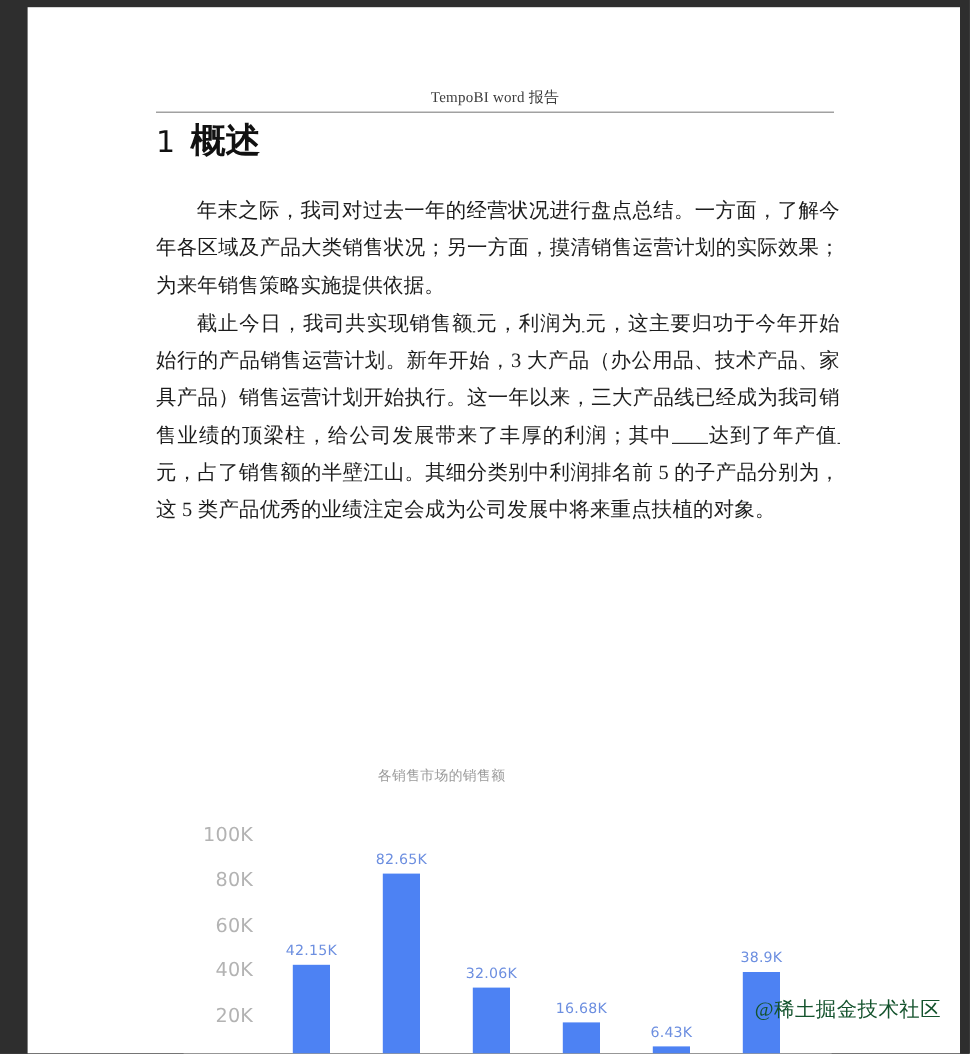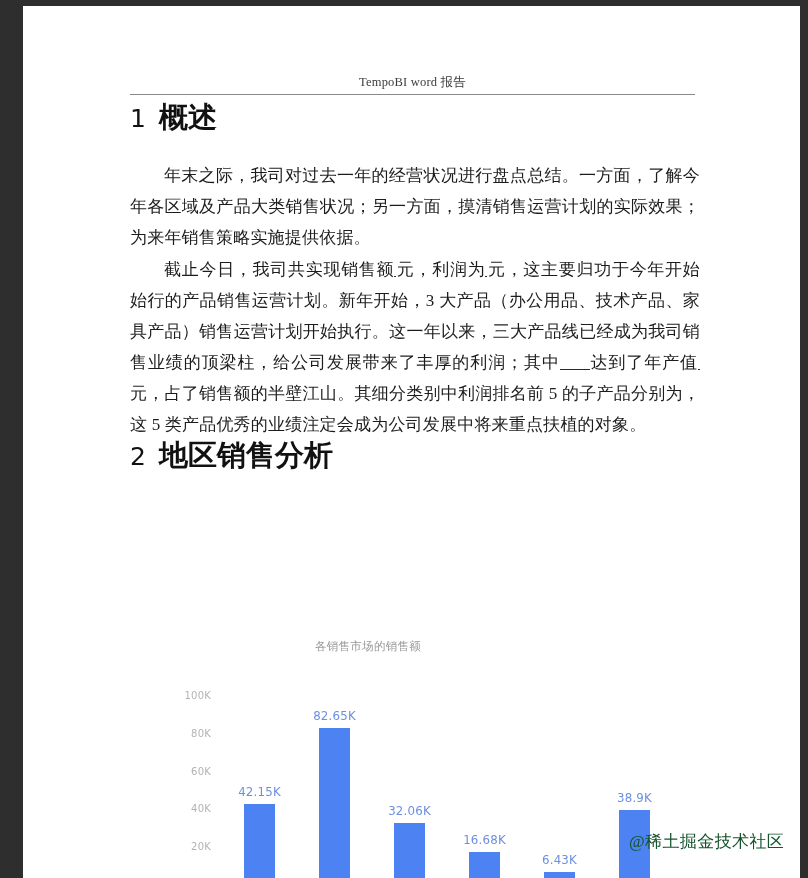--- a/index.html
+++ b/index.html
@@ -212,9 +212,6 @@
 
       <p class="body p2"><span>截止今日，我司共实现销售额</span><span class="blank-fill blank-sm"></span><span>元，利润为</span><span class="blank-fill blank-sm"></span><span>元，这主要归功于今年开始始行的产品销售运营计划。新年开始，3 大产品（办公用品、技术产品、家具产品）销售运营计划开始执行。这一年以来，三大产品线已经成为我司销售业绩的顶梁柱，给公司发展带来了丰厚的利润；其中</span><span class="blank-fill blank-md"></span><span>达到了年产值</span><span class="blank-fill blank-sm"></span><span>元，占了销售额的半壁江山。其细分类别中利润排名前 5 的子产品分别为，这 5 类产品优秀的业绩注定会成为公司发展中将来重点扶植的对象。</span></p>
 
-      <h1 class="sec sec-2">
-        <span class="sec-num">2</span><span class="sec-gap"></span><span>地区销售分析</span>
-      </h1>
 
     </div>
 

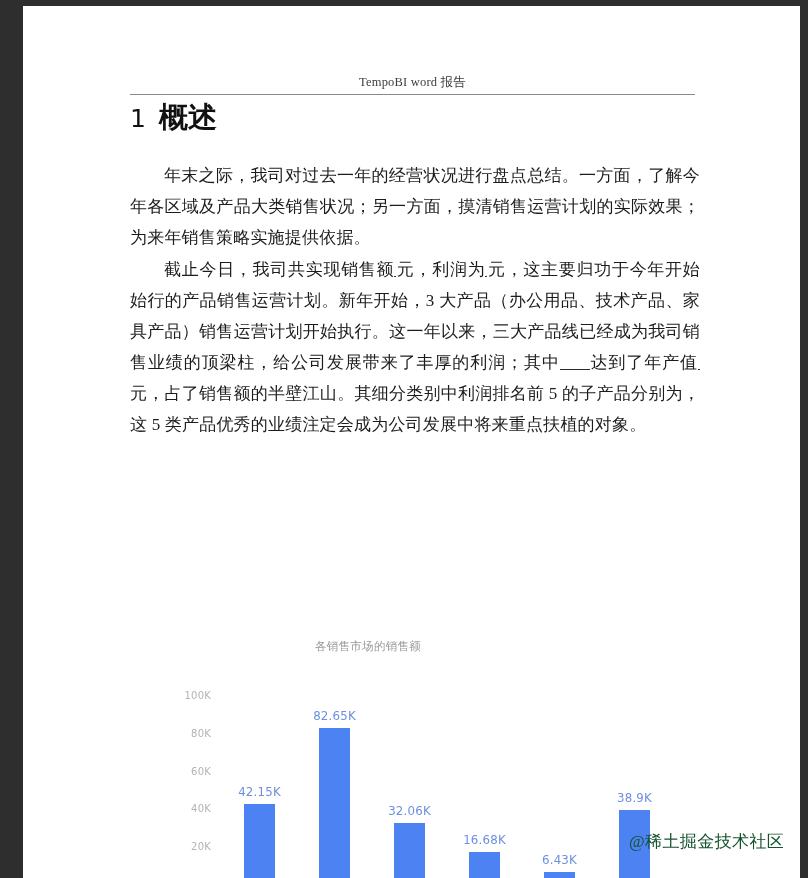--- a/index.html
+++ b/index.html
@@ -146,7 +146,7 @@
     width: 56px;
     text-align: right;
     font-family: "DejaVu Sans", "Liberation Sans", sans-serif;
-    font-size: 10px;
+    font-size: 16px;
     color: #b3b3b3;
     transform: translateY(-50%);
     letter-spacing: .2px;

